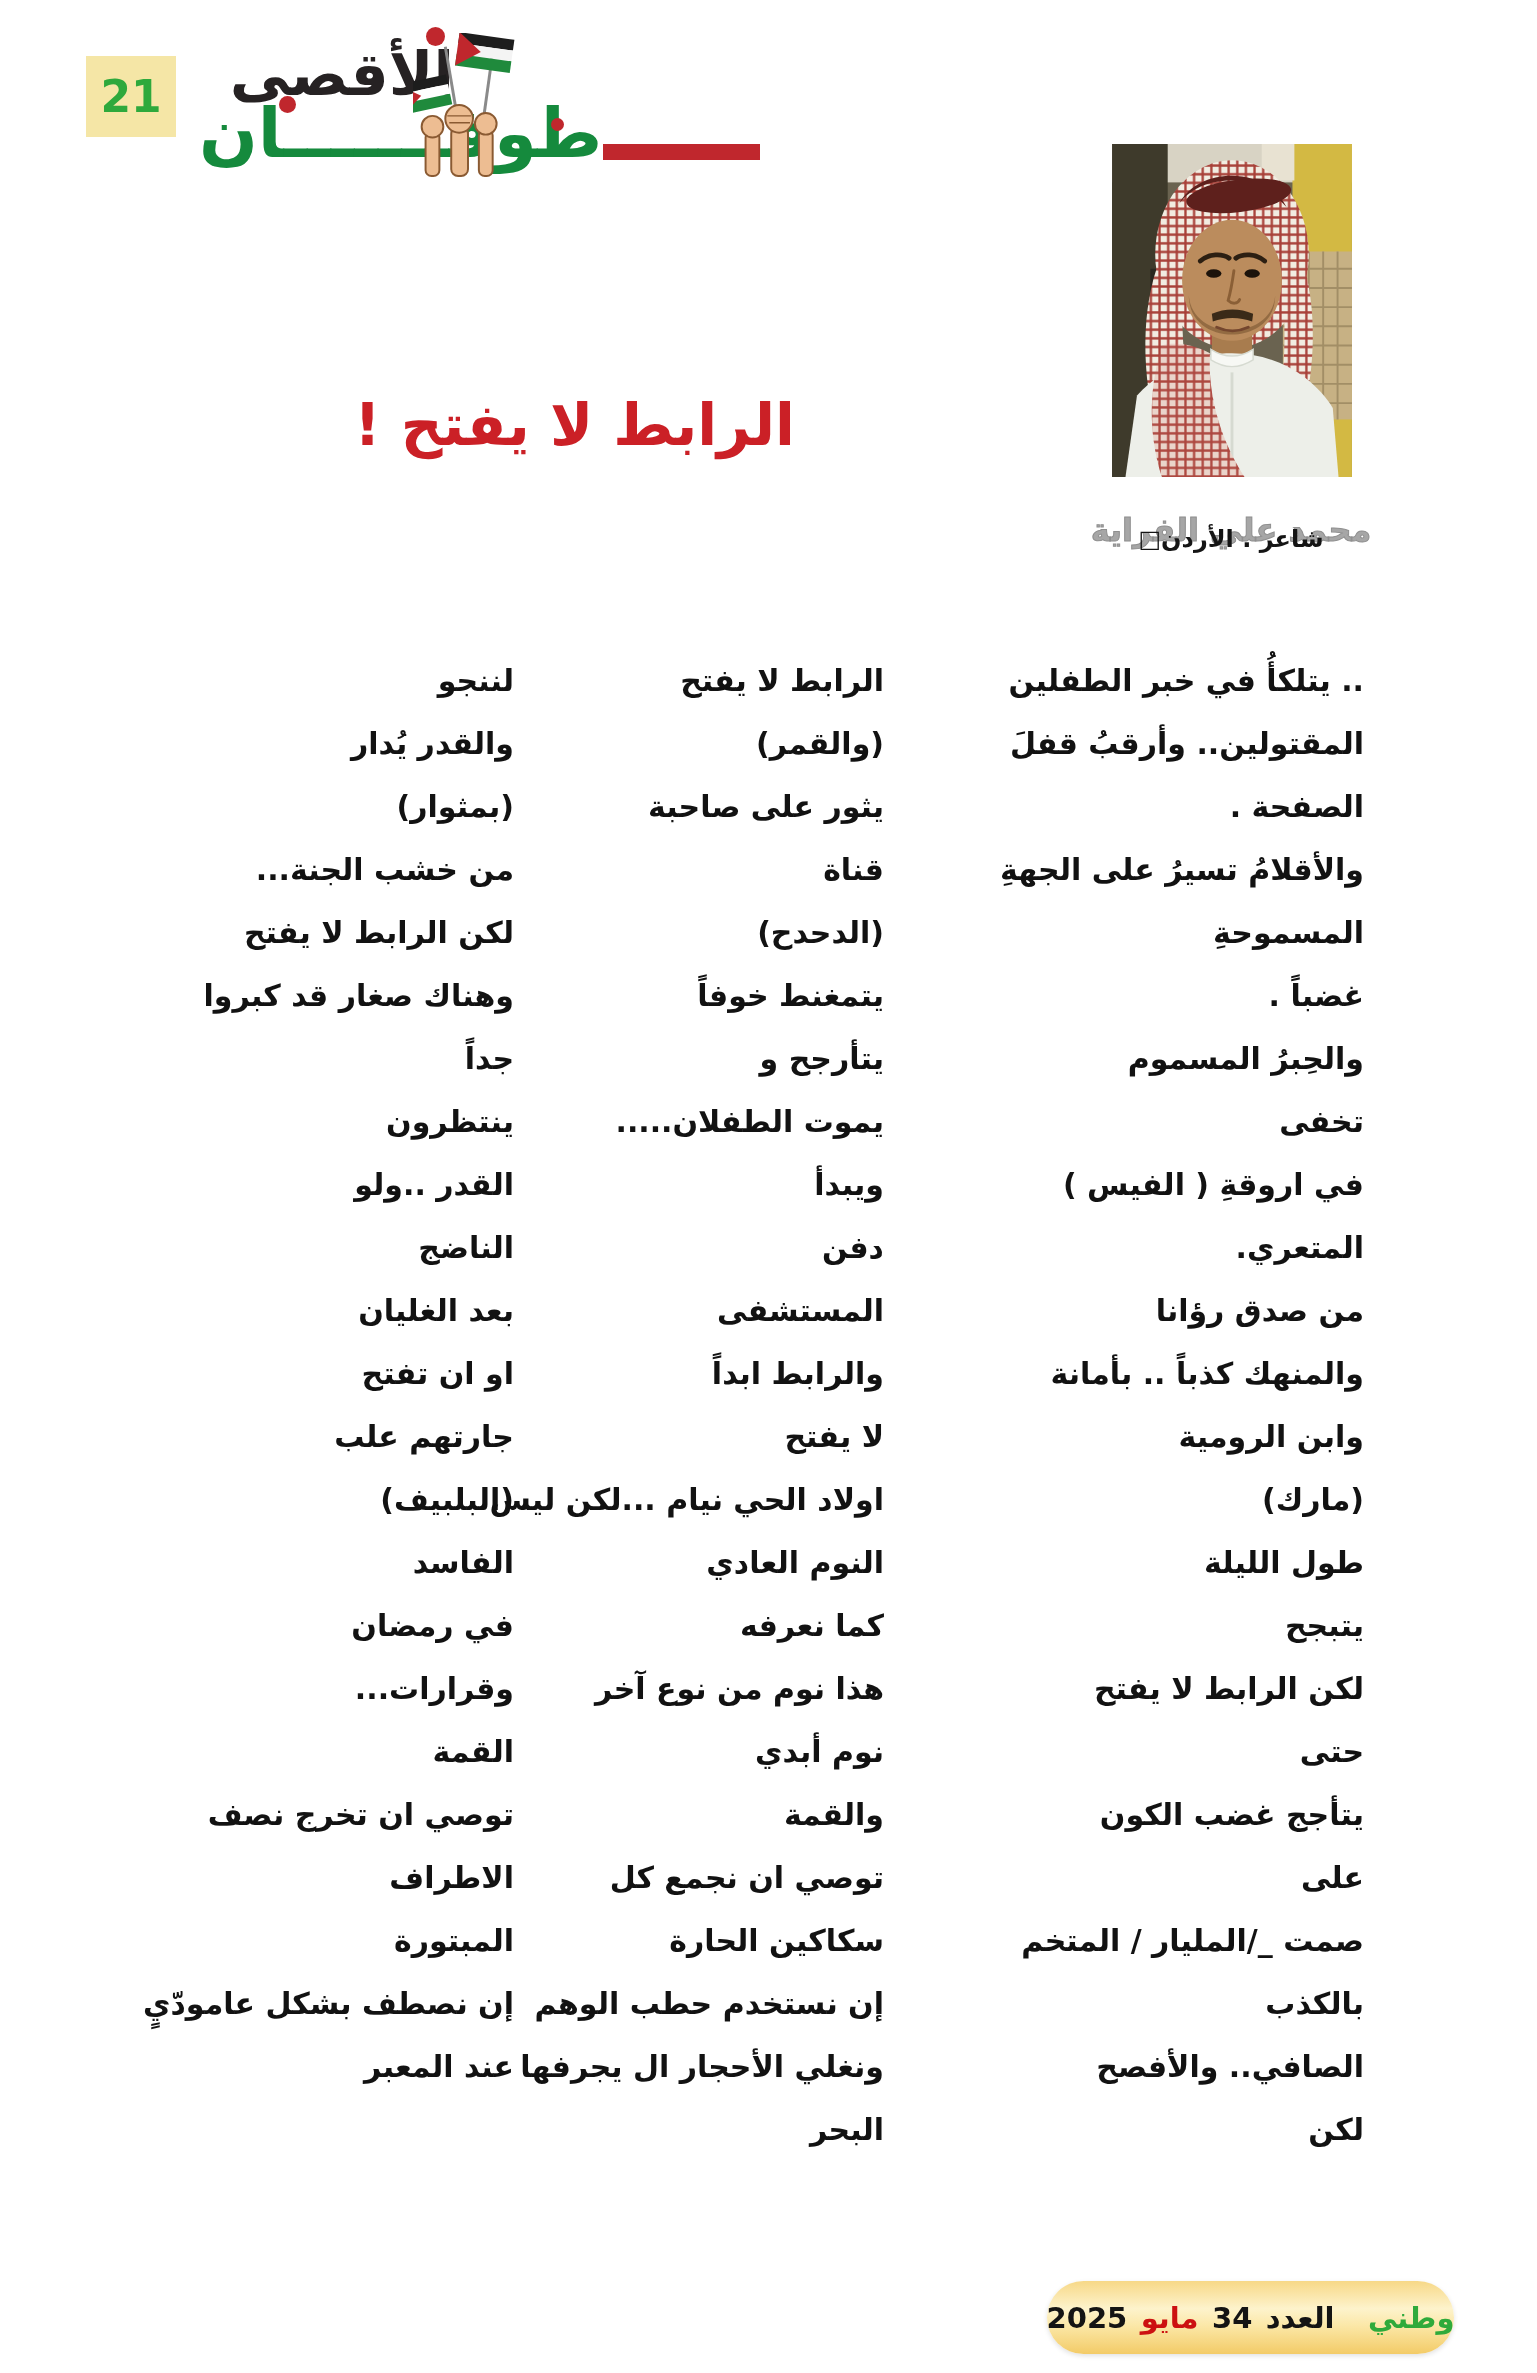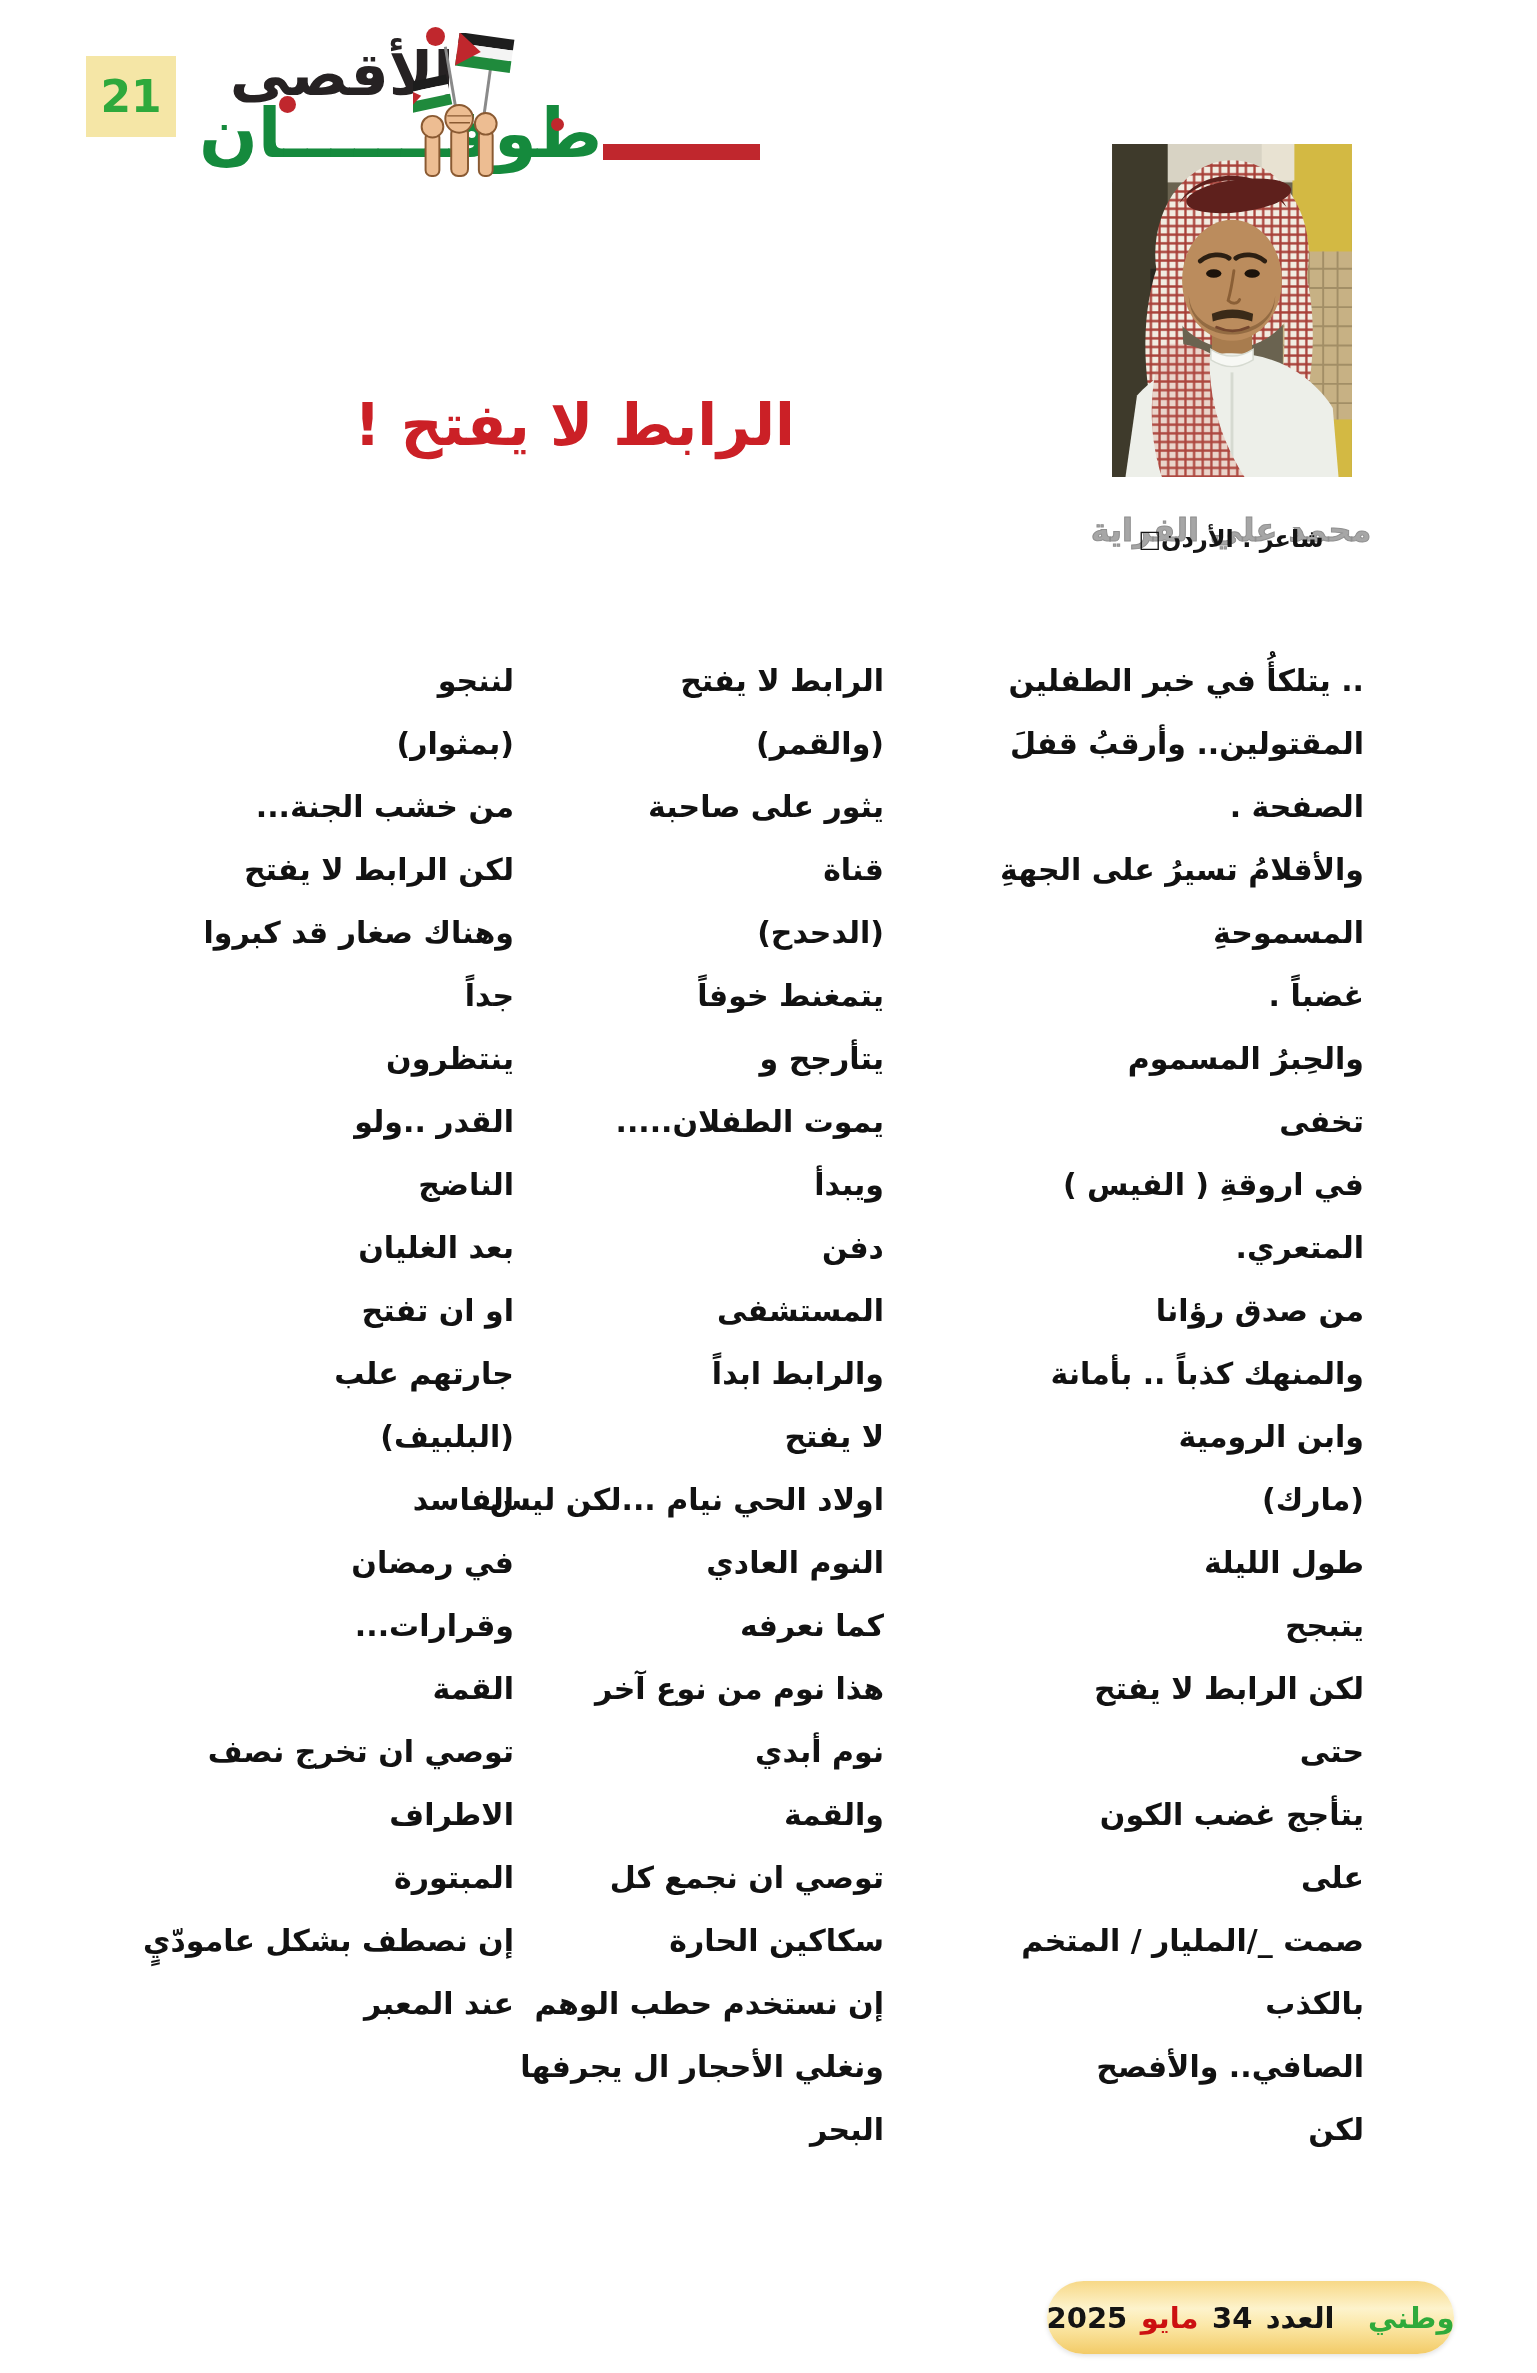--- a/index.html
+++ b/index.html
@@ -198,6 +198,7 @@
     </div>
   <div class="poem-col col-left">
       <p>لننجو</p>
+      <p>والقدر يُدار</p>
       <p>(بمثوار)</p>
       <p>من خشب الجنة...</p>
       <p>لكن الرابط لا يفتح</p>

